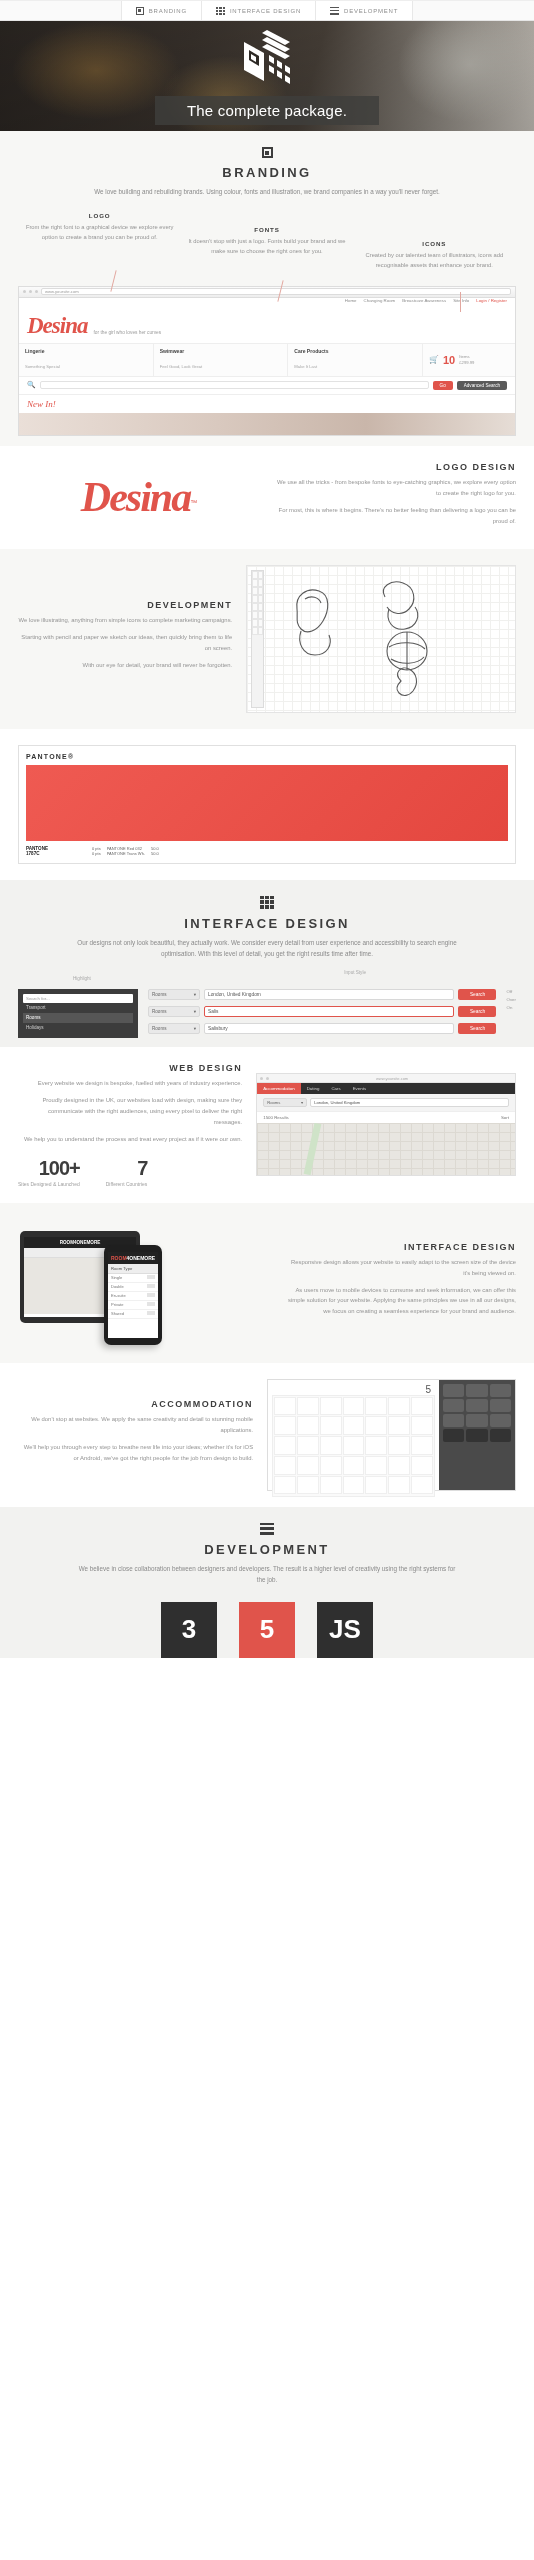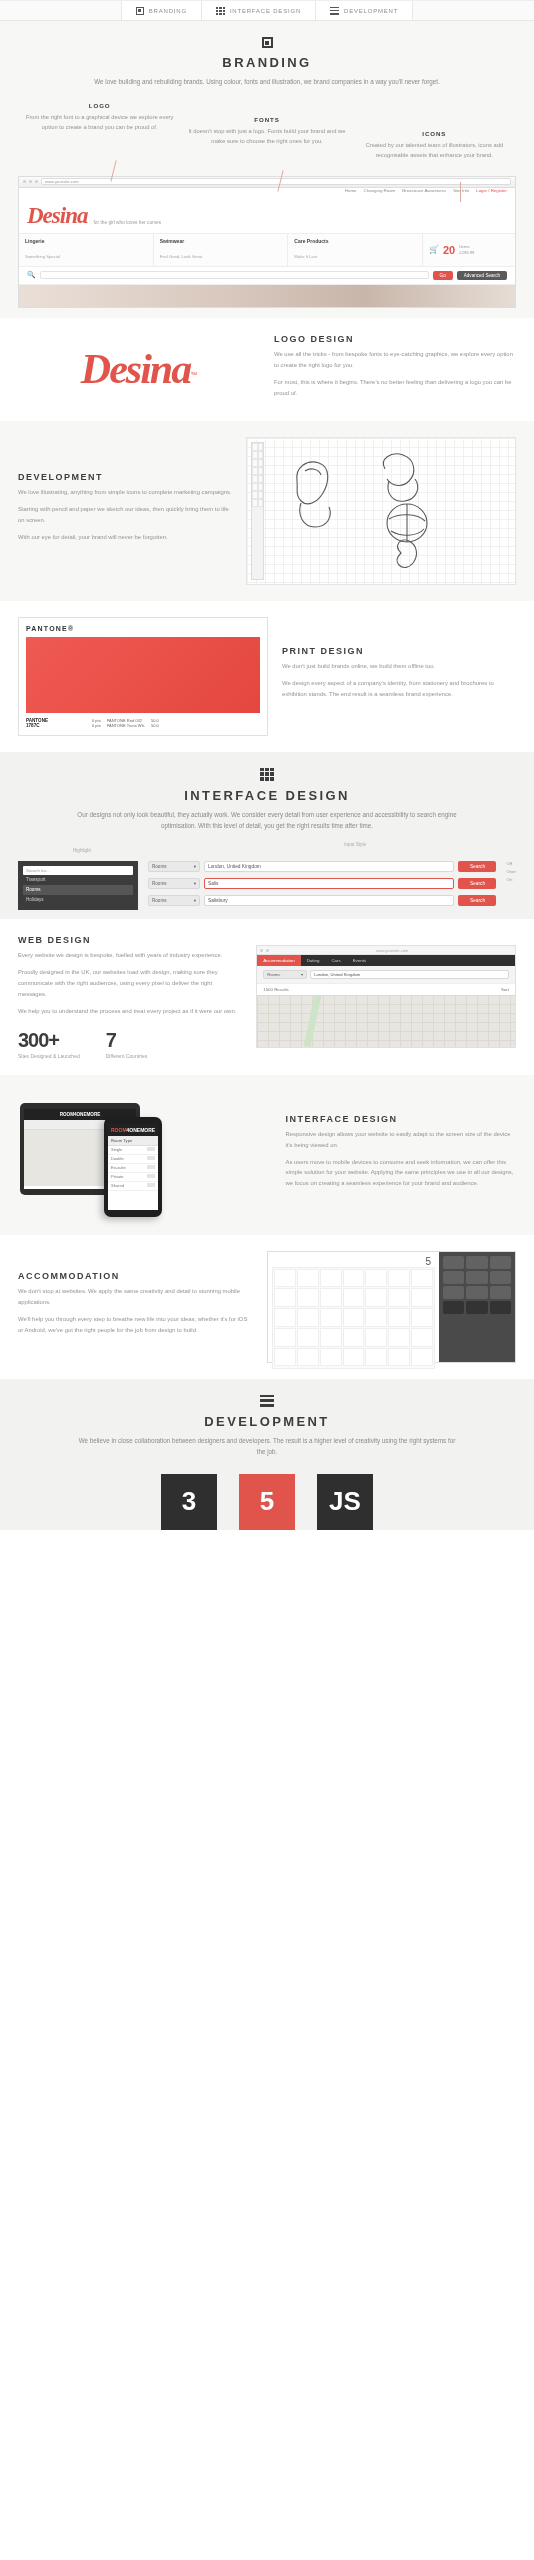--- a/index.html
+++ b/index.html
@@ -224,6 +224,25 @@
     </div>
   </div>
 
+  <div class="hero">
+    <svg class="cube" width="54" height="58" viewBox="0 0 54 58">
+      <g fill="#fff">
+        <path d="M27 2 L50 14 L45 17 L22 5 Z"></path>
+        <path d="M27 9 L50 21 L45 24 L22 12 Z"></path>
+        <path d="M27 16 L50 28 L45 31 L22 19 Z"></path>
+        <path d="M4 14 L24 25 L24 53 L4 42 Z"></path>
+        <path d="M29 27 L34 30 L34 36 L29 33 Z"></path>
+        <path d="M37 32 L42 35 L42 41 L37 38 Z"></path>
+        <path d="M45 37 L50 40 L50 46 L45 43 Z"></path>
+        <path d="M29 37 L34 40 L34 46 L29 43 Z"></path>
+        <path d="M37 42 L42 45 L42 51 L37 48 Z"></path>
+        <path d="M45 47 L50 50 L50 56 L45 53 Z"></path>
+      </g>
+      <path d="M9 22 L19 28 L19 38 L9 32 Z" fill="#2e2a26"></path>
+      <path d="M11 26 L16 29 L16 34 L11 31 Z" fill="#fff"></path>
+    </svg>
+    <div class="herobar">The complete package.</div>
+  </div>
 
   <div class="sect bg-light">
     <div class="sect-head">

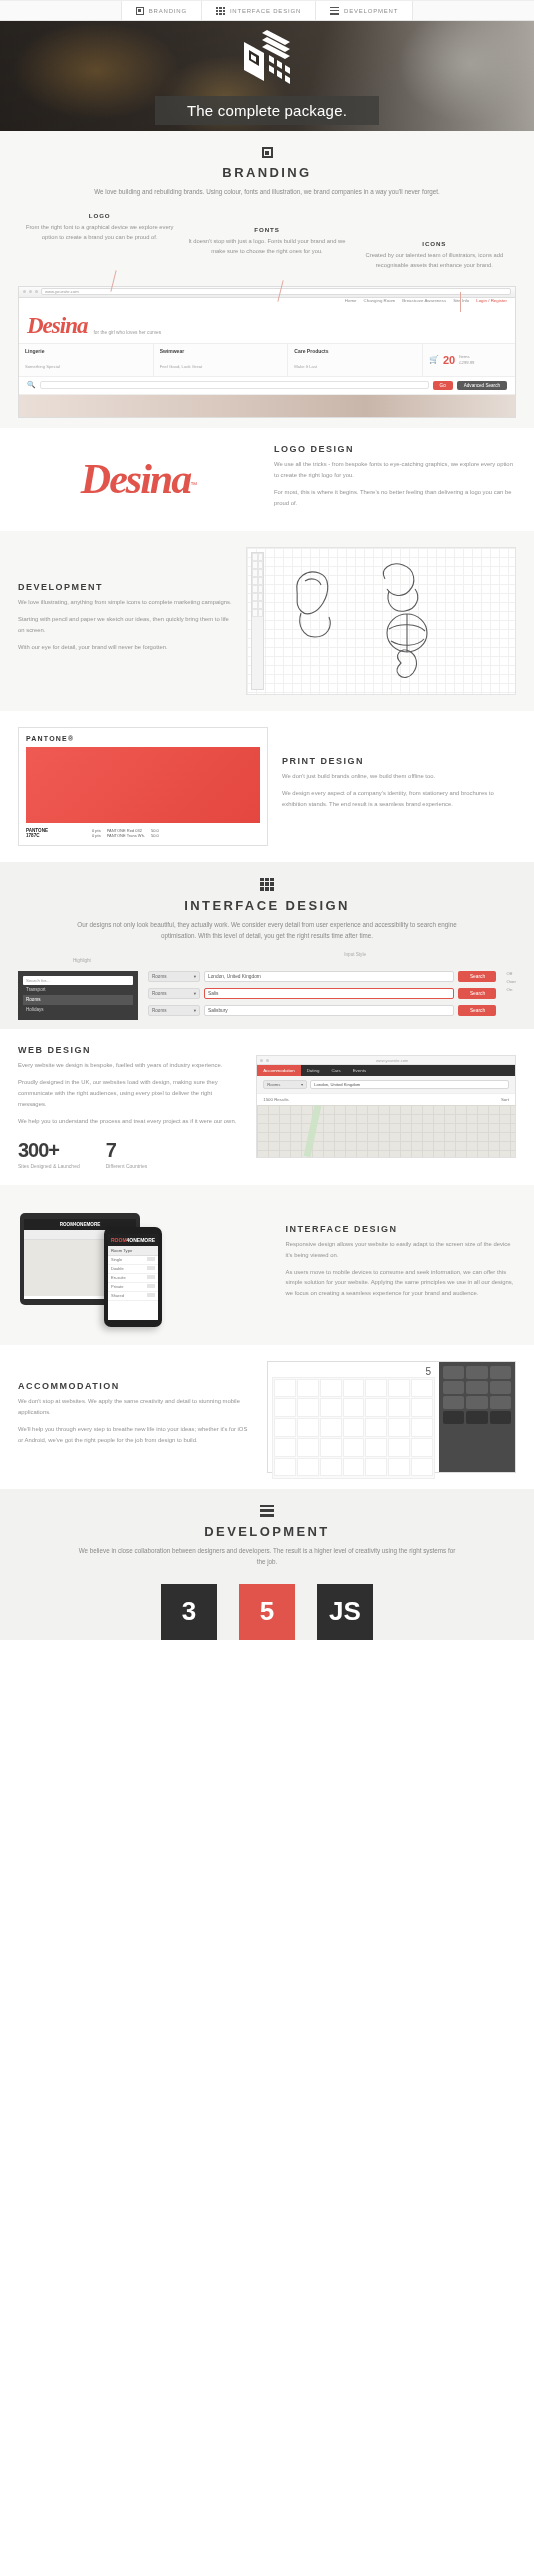--- a/index.html
+++ b/index.html
@@ -305,7 +305,7 @@
         </div>
         <div class="dcart">
           <span style="font-size:8px;color:#e0544b">🛒</span>
-          <span class="big">20</span>
+          <span class="big">10</span>
           <span class="lines">
             <span>Items</span><br>
             <span>£299.99</span>

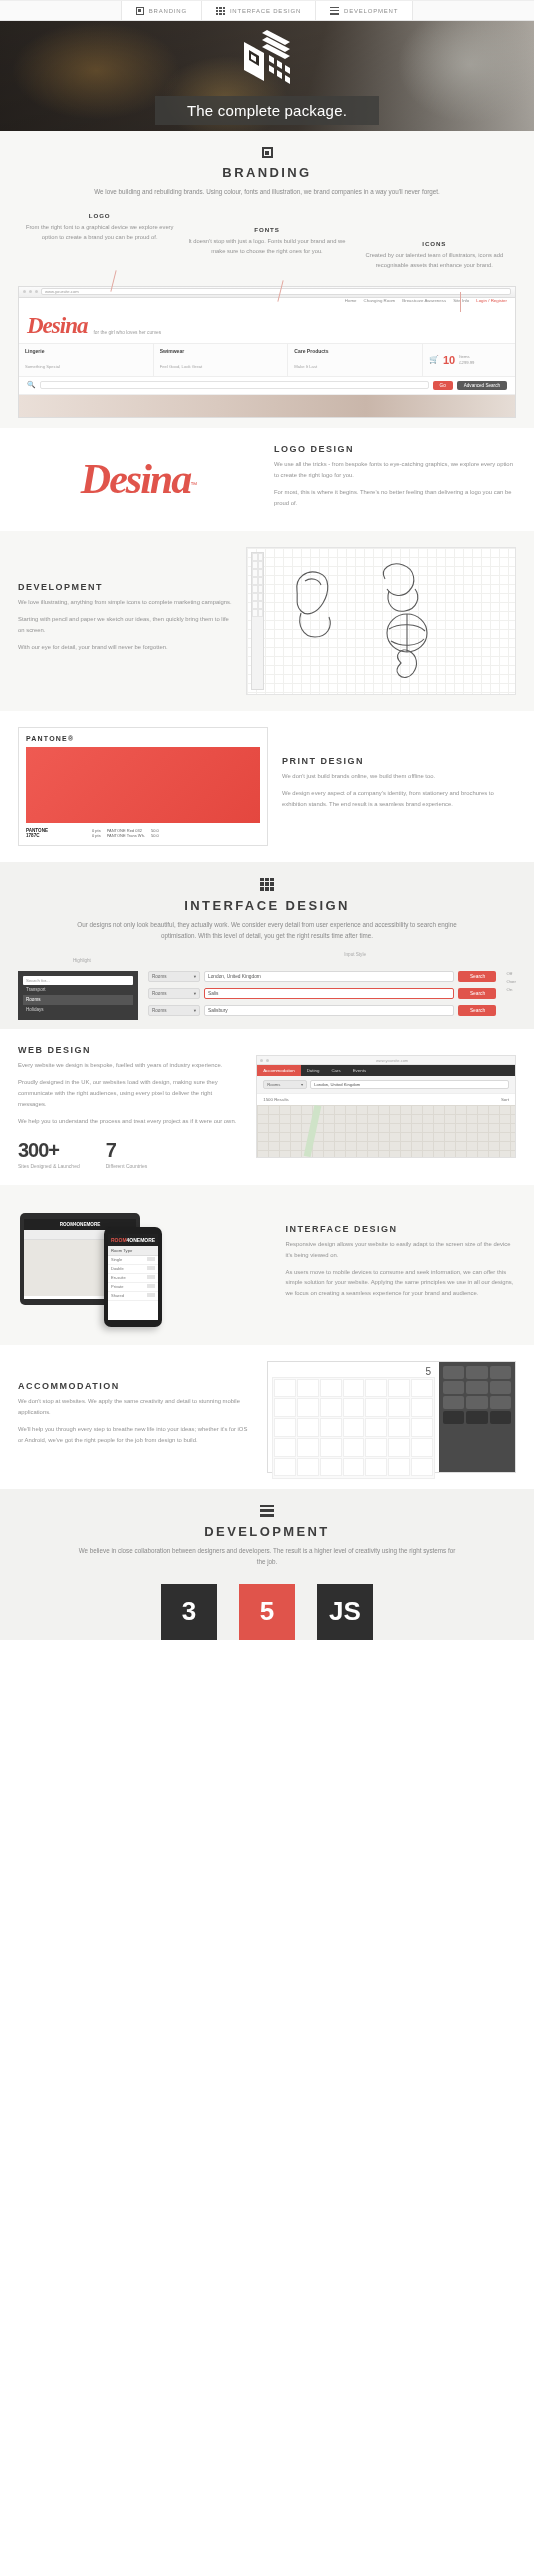--- a/index.html
+++ b/index.html
@@ -318,6 +318,7 @@
         <span class="btn-red">Go</span>
         <span class="btn-dark">Advanced Search</span>
       </div>
+      <div class="desina-new">New In!</div>
       <div class="desina-strip"></div>
     </div>
   </div>

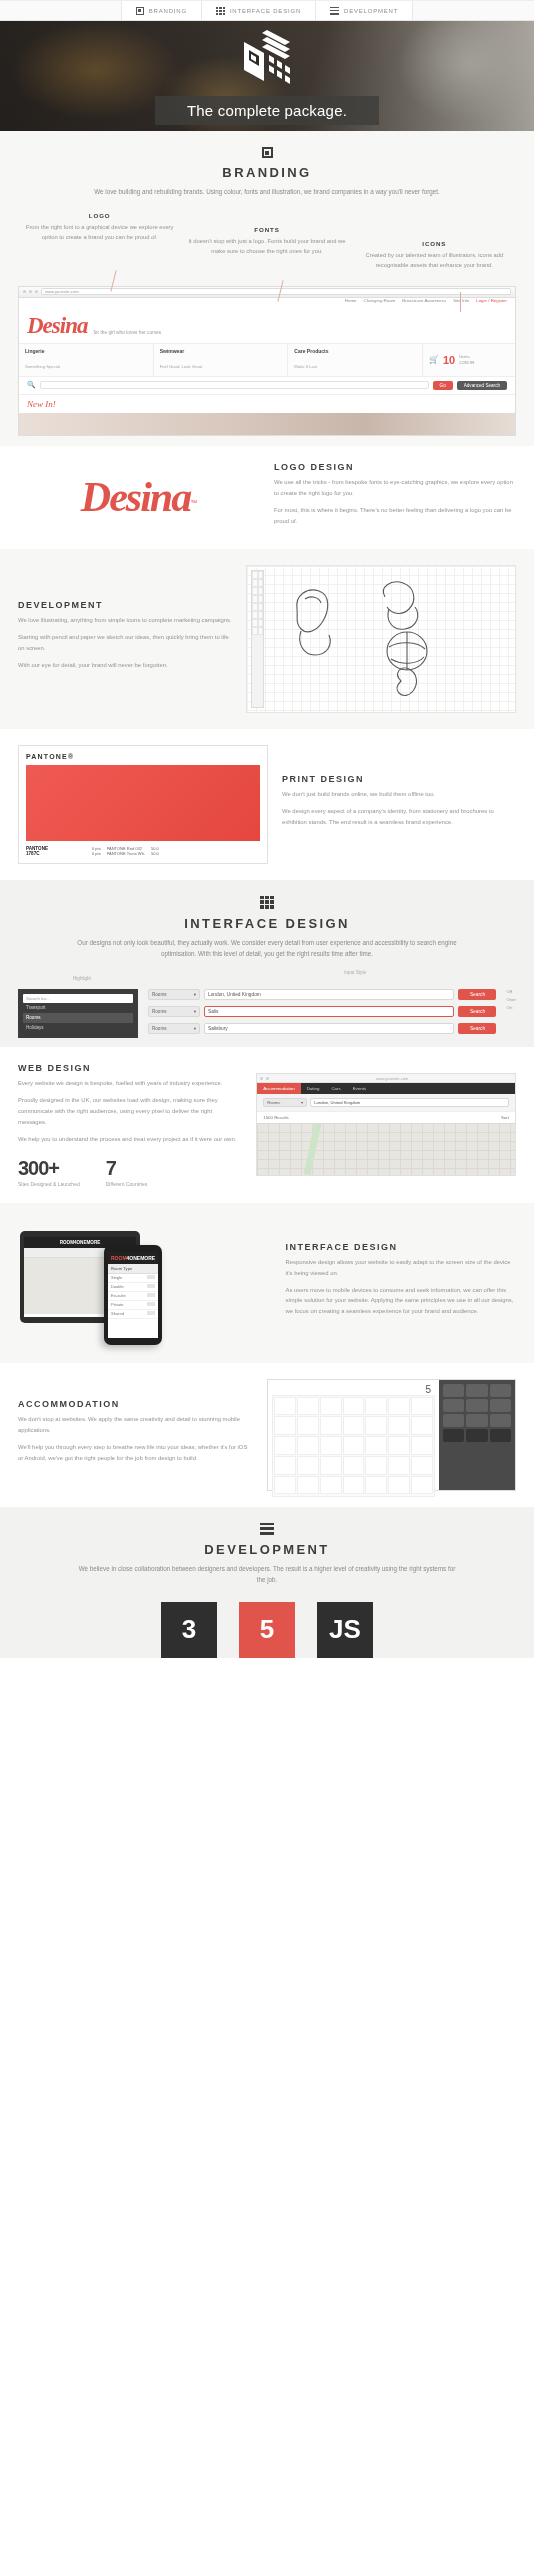--- a/index.html
+++ b/index.html
@@ -97,7 +97,7 @@
   .split { display:flex; align-items:center; gap:14px; }
   .split .txt h3 { font-size:9px; letter-spacing:1.5px; color:#3d3d3d; font-weight:bold; margin-bottom:5px;}
   .split .txt p { font-size:5.9px; line-height:1.85; color:#949494; margin-bottom:6px;}
-  .w50 { flex:1; }
+  .w50 { flex:1;text-align:right; }
 
   .desina-big { font-family:"Liberation Serif",serif; font-style:italic; font-weight:bold;
     font-size:42px; color:#e0544b; letter-spacing:-2px; line-height:1; }

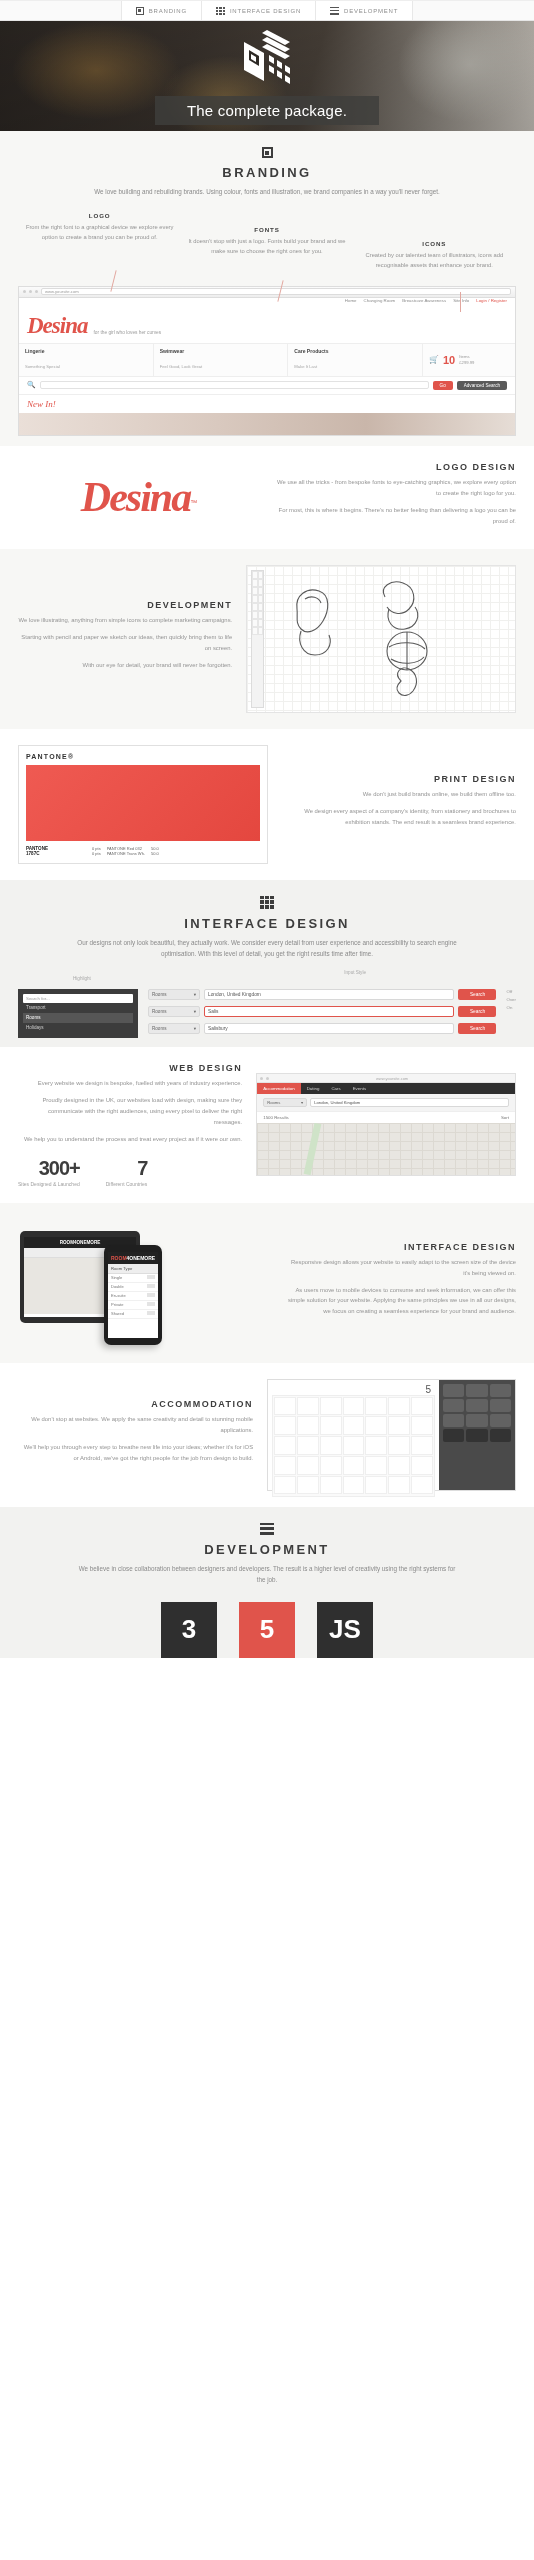--- a/index.html
+++ b/index.html
@@ -399,11 +399,6 @@
           <div>50.0</div>
         </div>
       </div>
-    </div>
-    <div class="w50 txt">
-      <h3>PRINT DESIGN</h3>
-      <p>We don't just build brands online, we build them offline too.</p>
-      <p>We design every aspect of a company's identity, from stationery and brochures to exhibition stands. The end result is a seamless brand experience.</p>
     </div>
   </div>
 

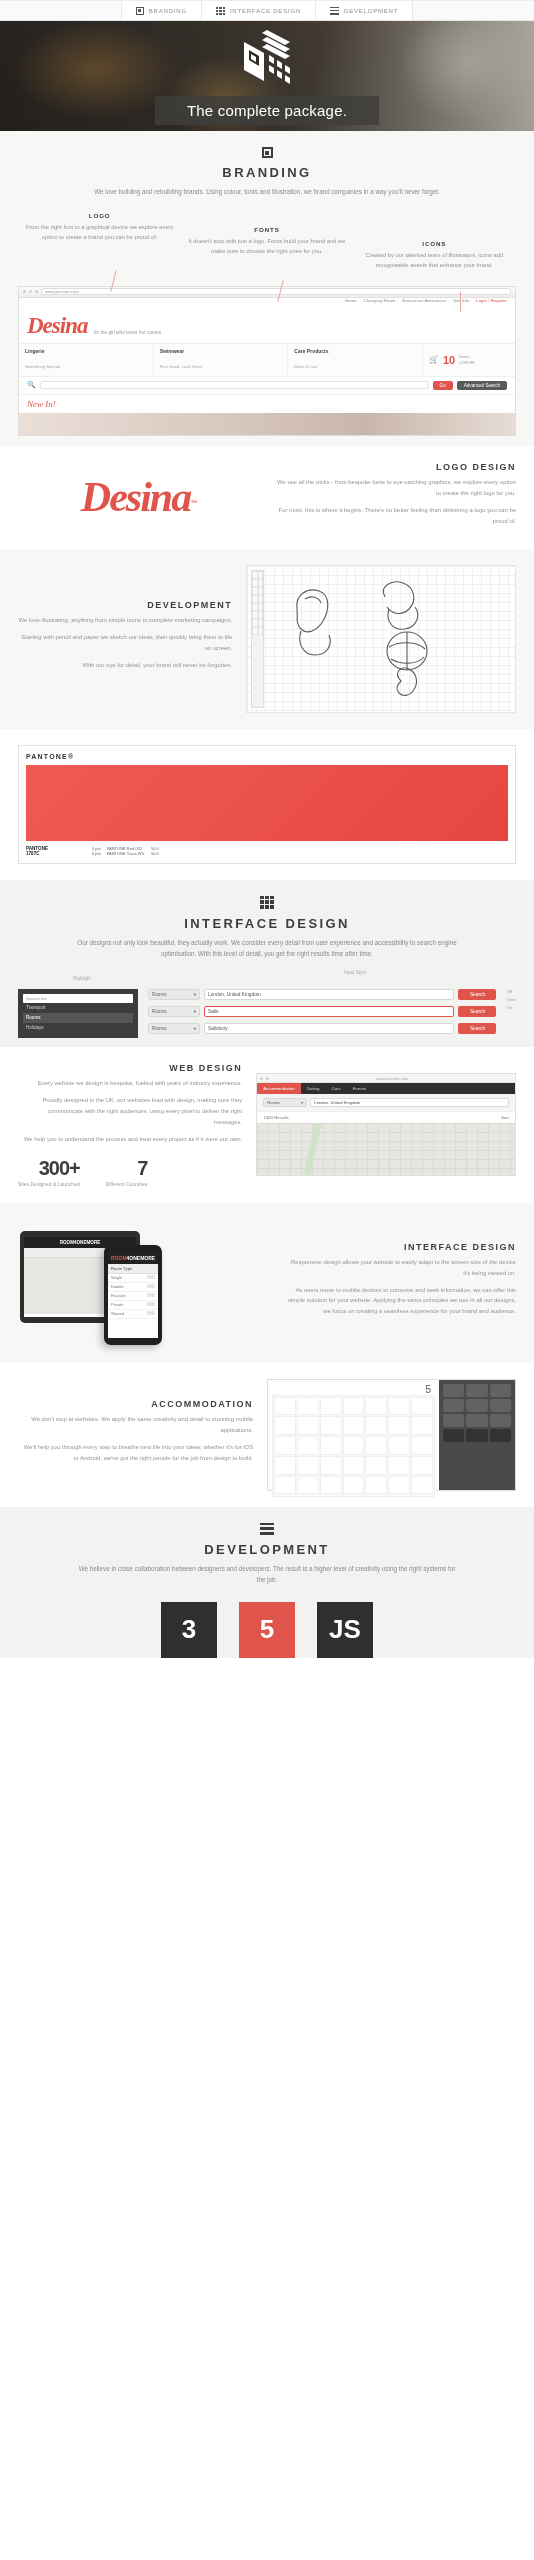--- a/index.html
+++ b/index.html
@@ -472,7 +472,7 @@
       <p>We help you to understand the process and treat every project as if it were our own.</p>
       <div class="stats">
         <div class="stat">
-          <div class="num">300+</div>
+          <div class="num">100+</div>
           <div class="lbl">Sites Designed &amp; Launched</div>
         </div>
         <div class="stat">

